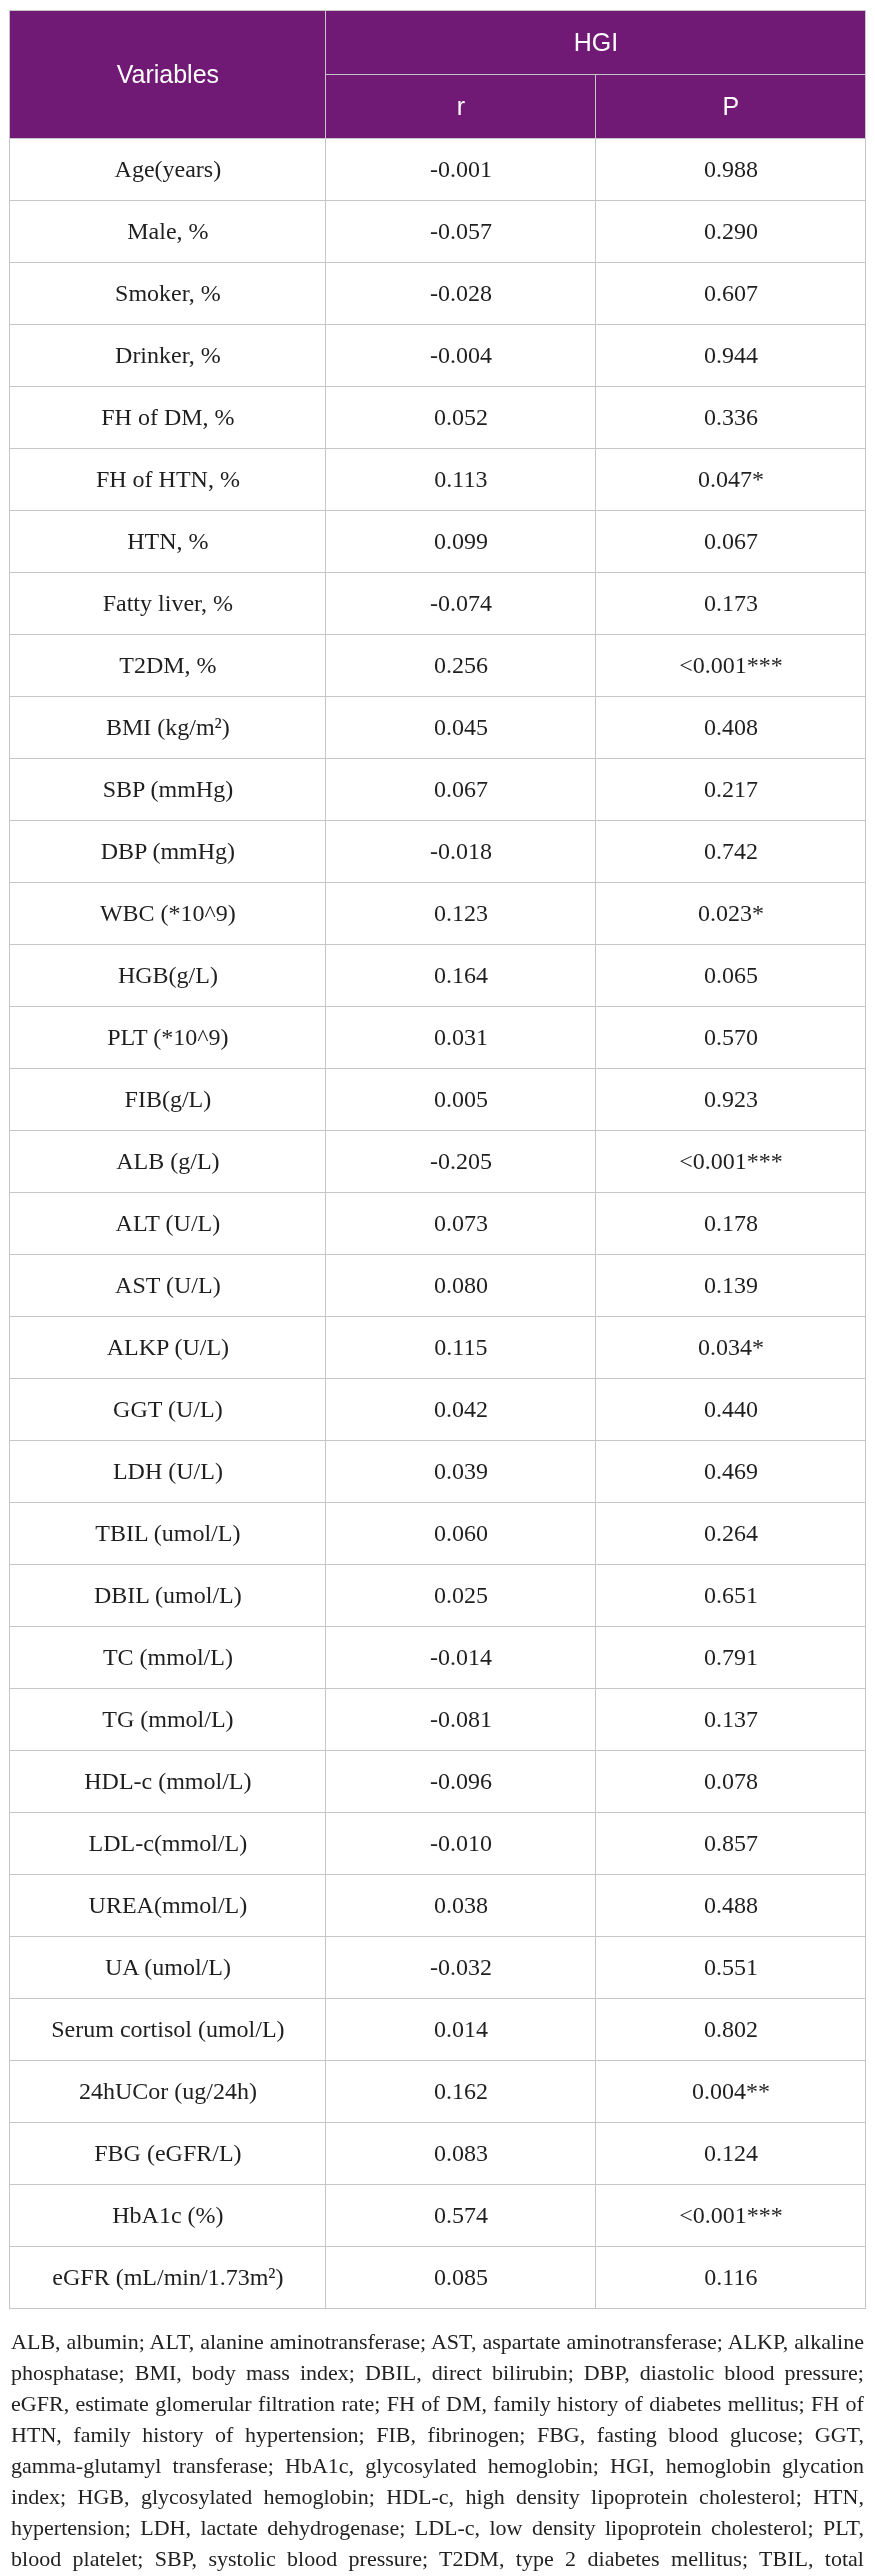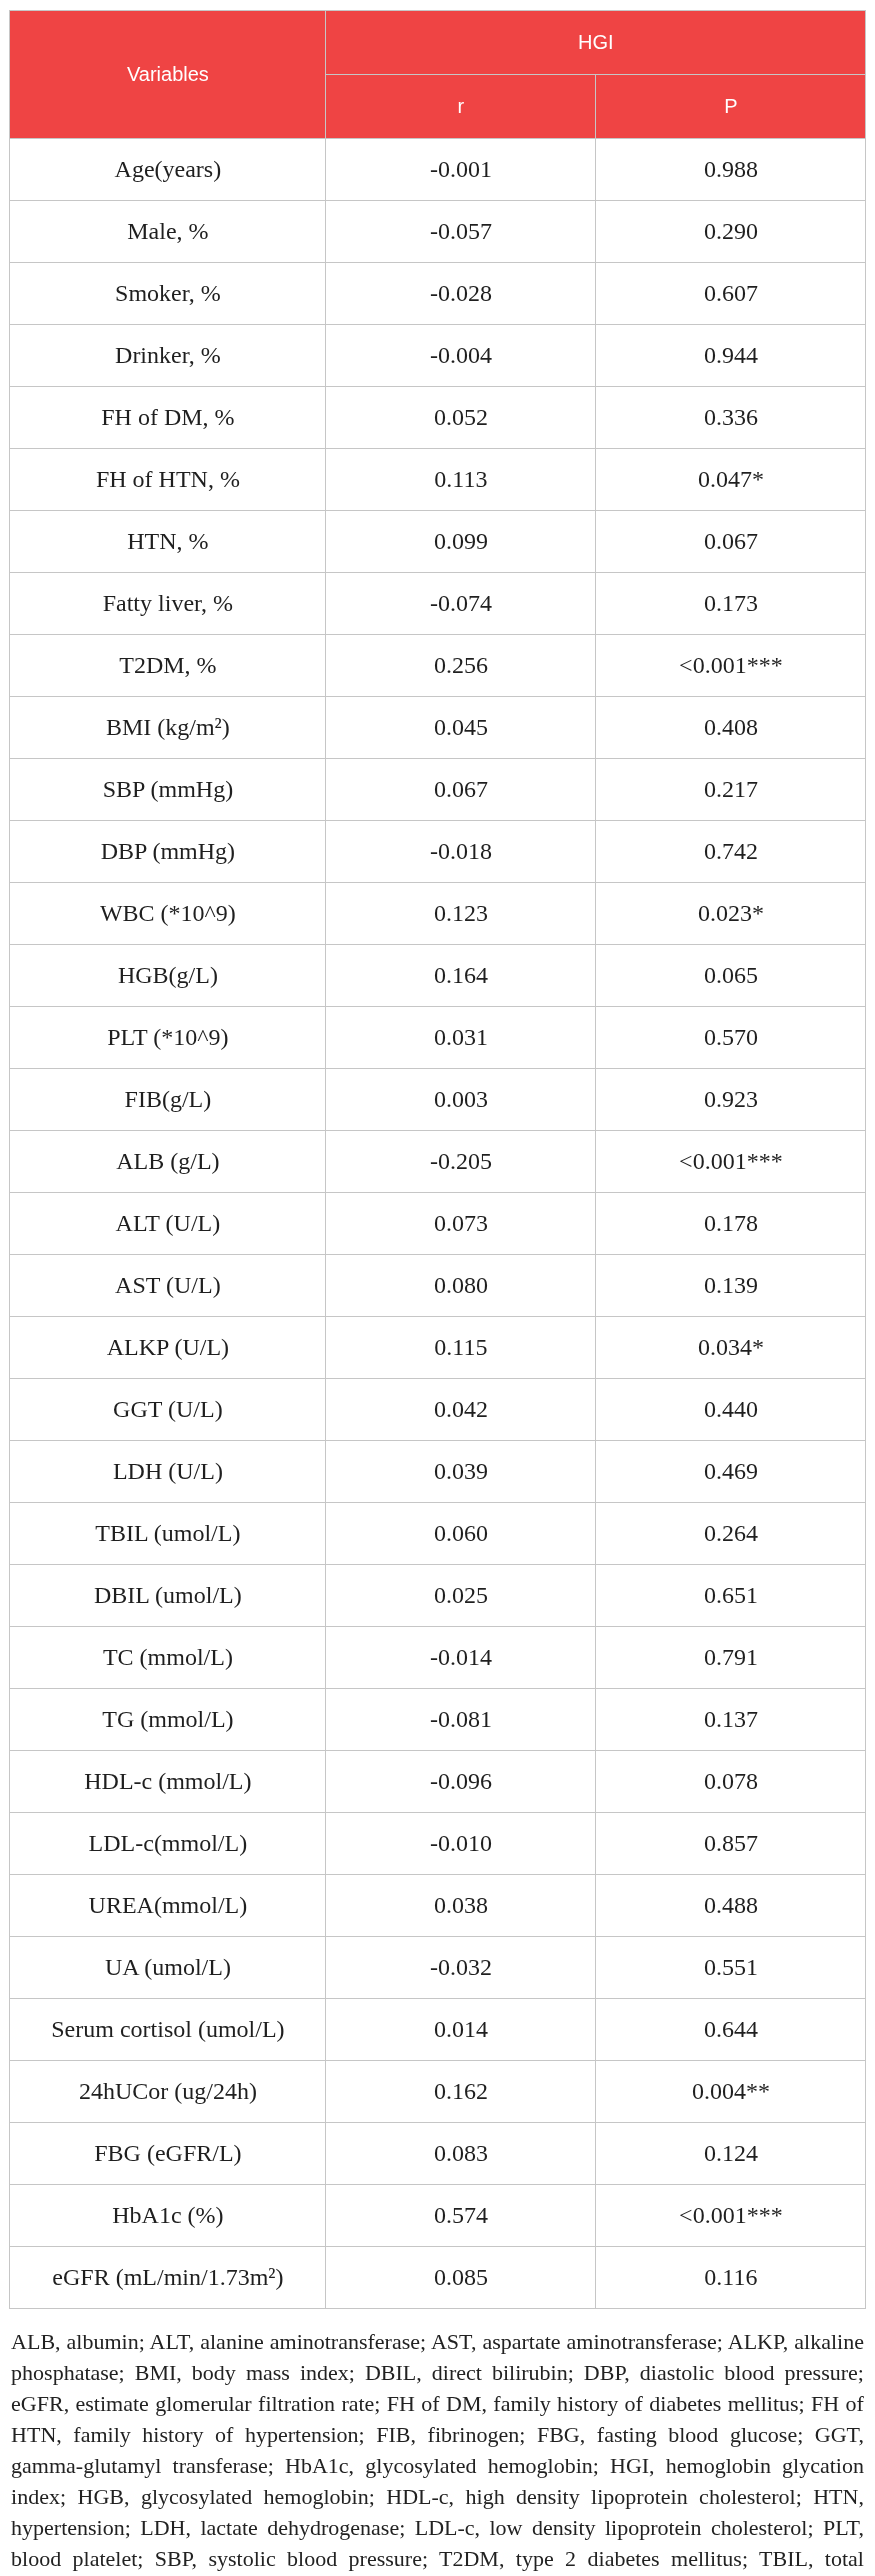--- a/index.html
+++ b/index.html
@@ -23,11 +23,11 @@
   table.corr col.c-p   { width: 270px; }
 
   table.corr th {
-    background: #ef4444;
+    background: #701a75;
     color: #ffffff;
     font-family: "Liberation Sans", sans-serif;
     font-weight: 400;
-    font-size: 20px;
+    font-size: 25px;
     text-align: center;
     vertical-align: middle;
     border: 1.7px solid #c6c6c6;

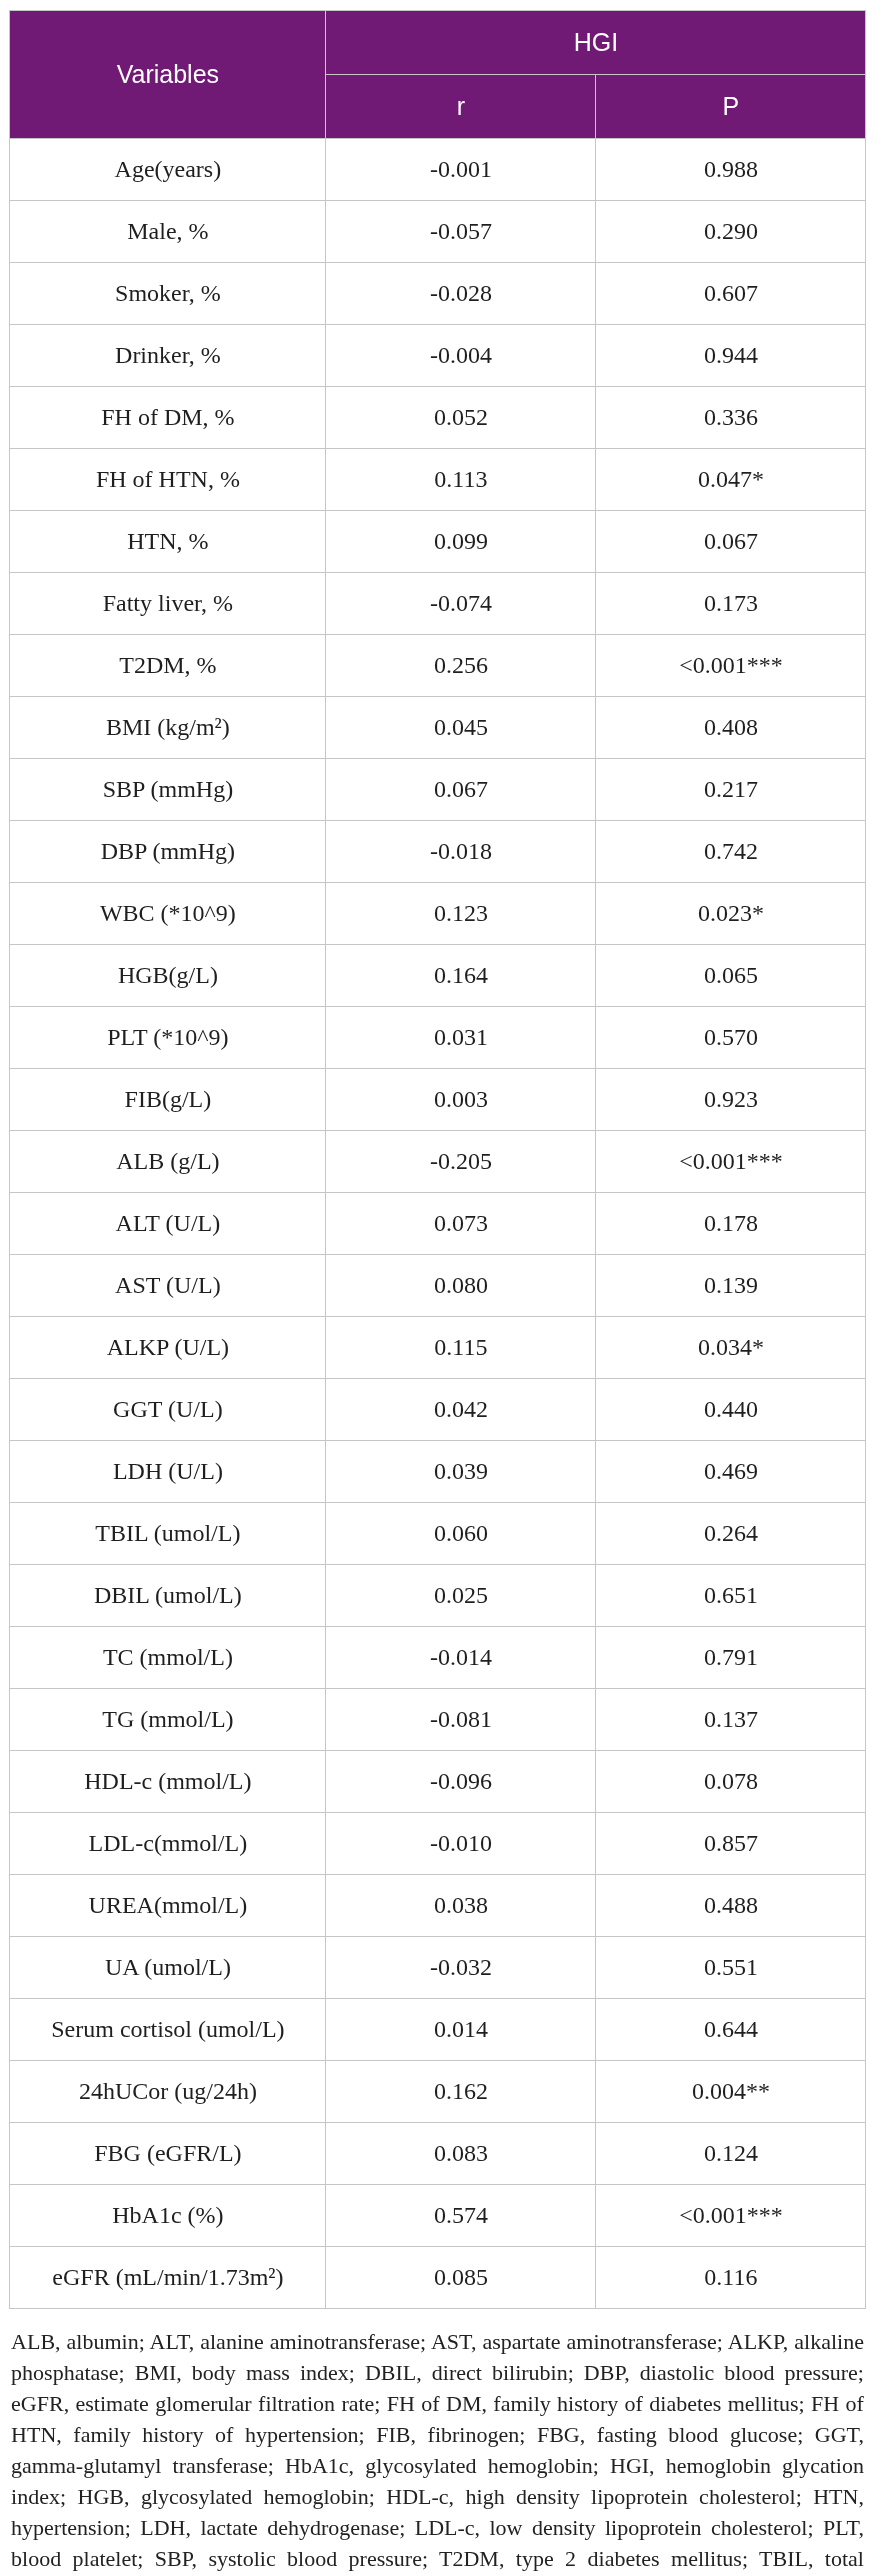--- a/index.html
+++ b/index.html
@@ -168,7 +168,7 @@
 
   <tr>
     <td>FIB(g/L)</td>
-    <td>0.003</td>
+    <td>0.005</td>
     <td>0.923</td>
   </tr>
 

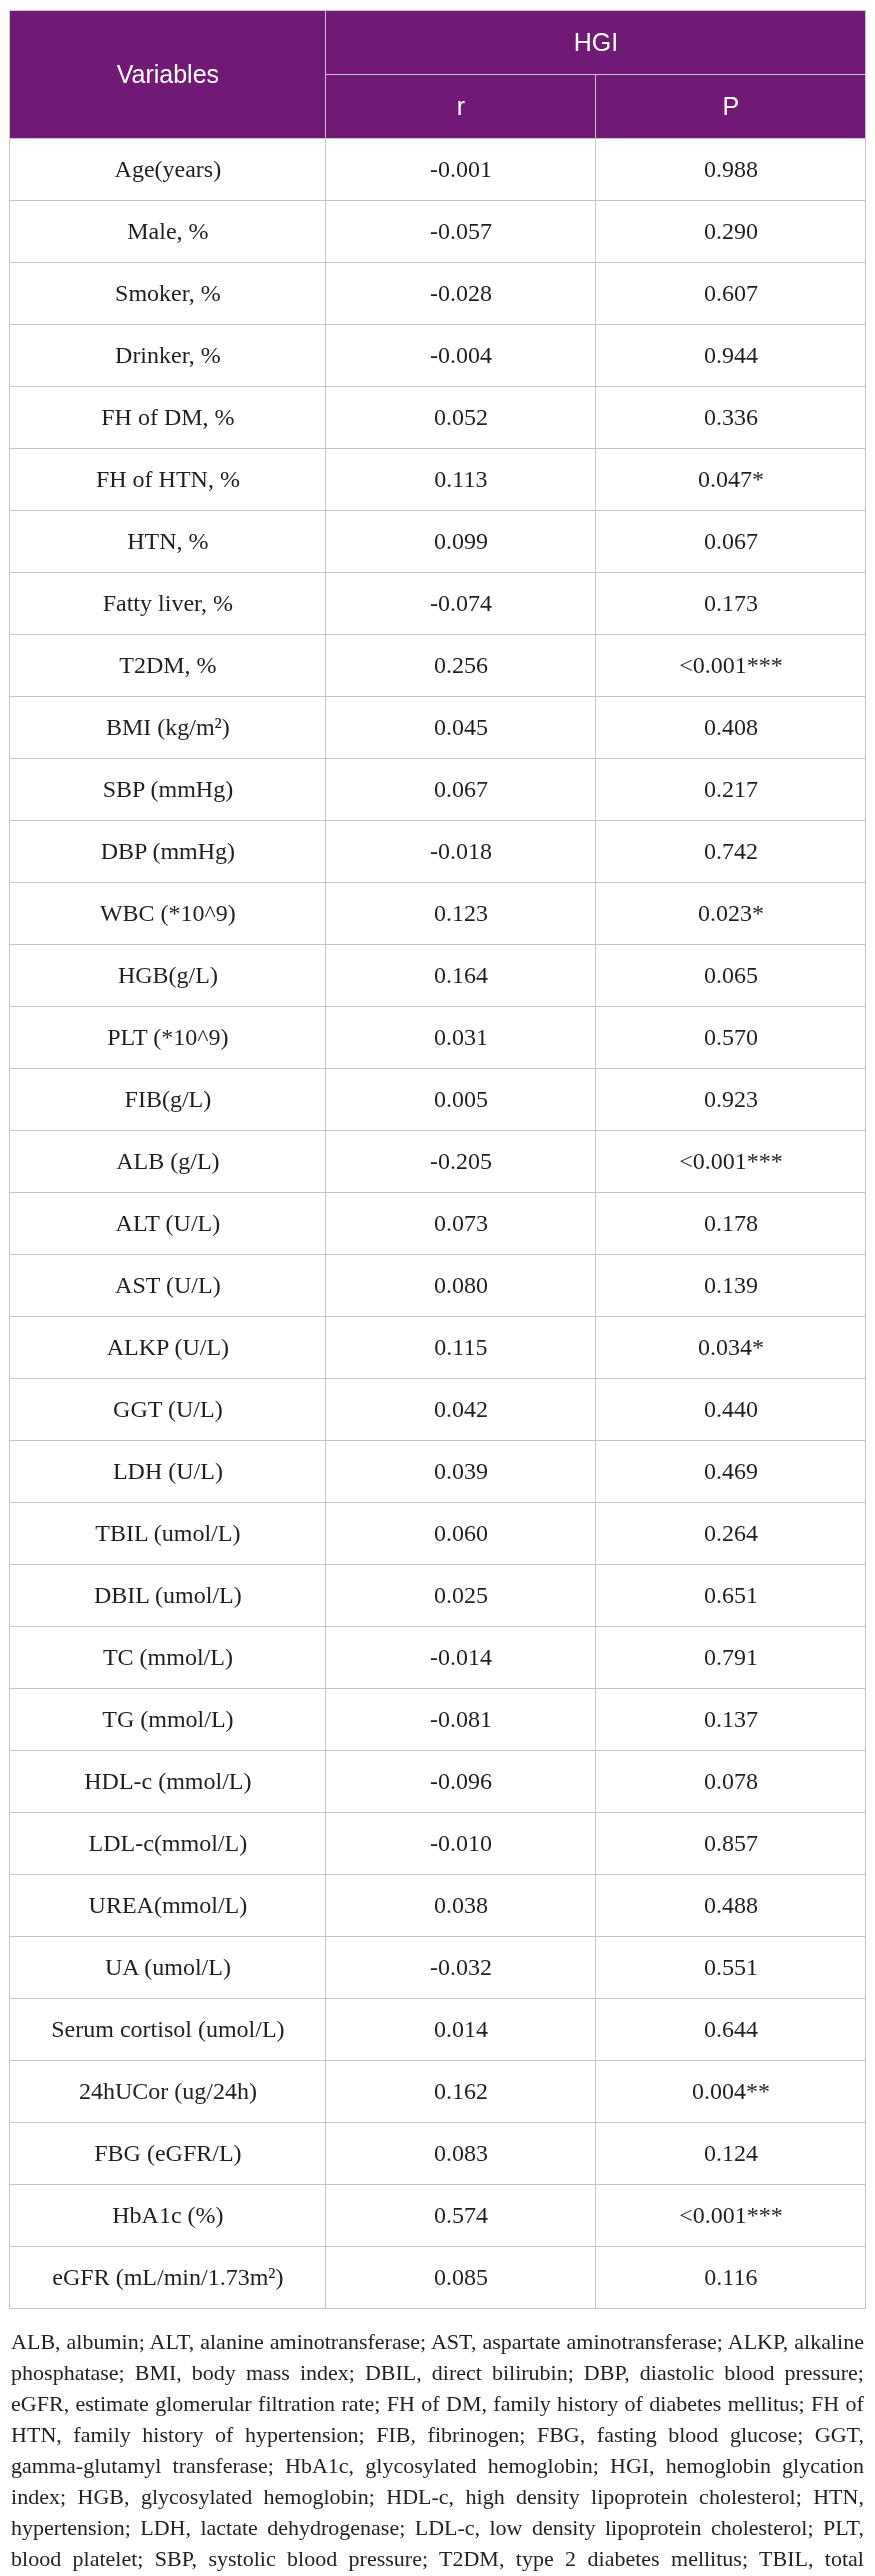--- a/index.html
+++ b/index.html
@@ -259,7 +259,7 @@
   <tr>
     <td>Serum cortisol (umol/L)</td>
     <td>0.014</td>
-    <td>0.644</td>
+    <td>0.802</td>
   </tr>
 
   <tr>

